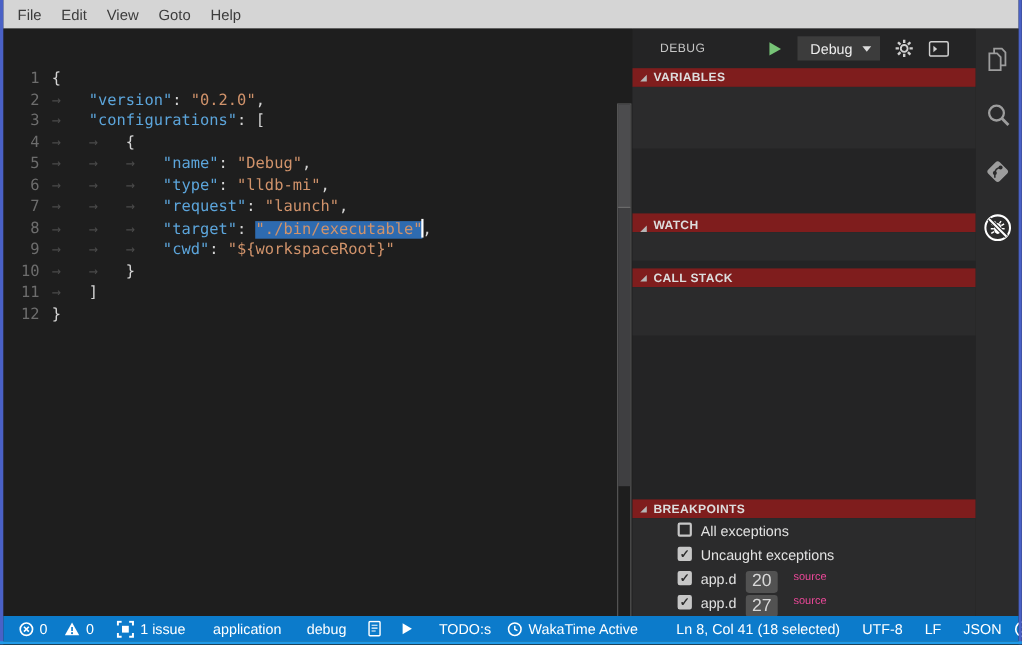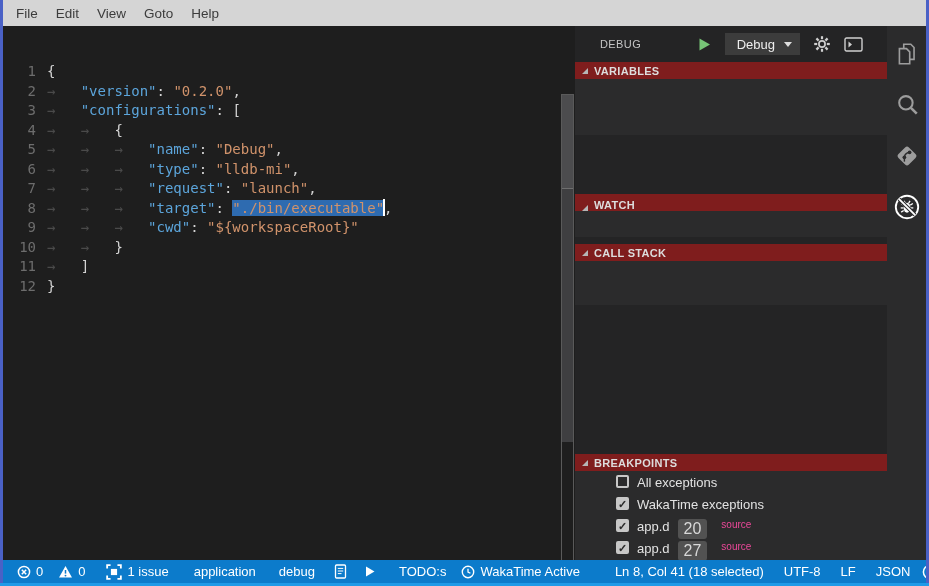--- a/index.html
+++ b/index.html
@@ -190,7 +190,7 @@
       </div>
       <div class="bp-row">
         <span class="checkbox checked">✓</span>
-        <span class="bp-label">WakaTime exceptions</span>
+        <span class="bp-label">Uncaught exceptions</span>
       </div>
       <div class="bp-row">
         <span class="checkbox checked">✓</span>

